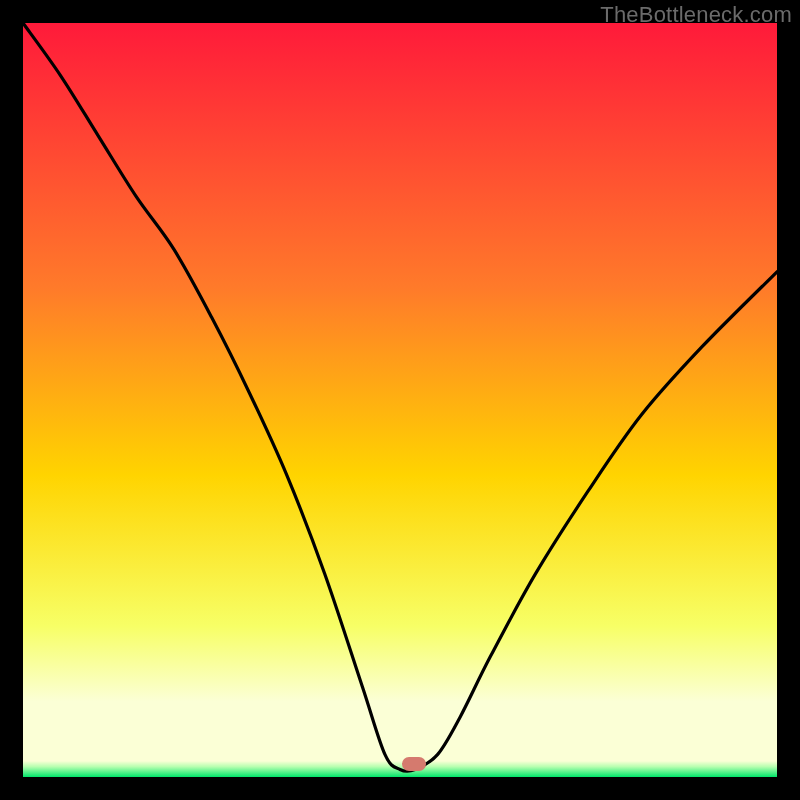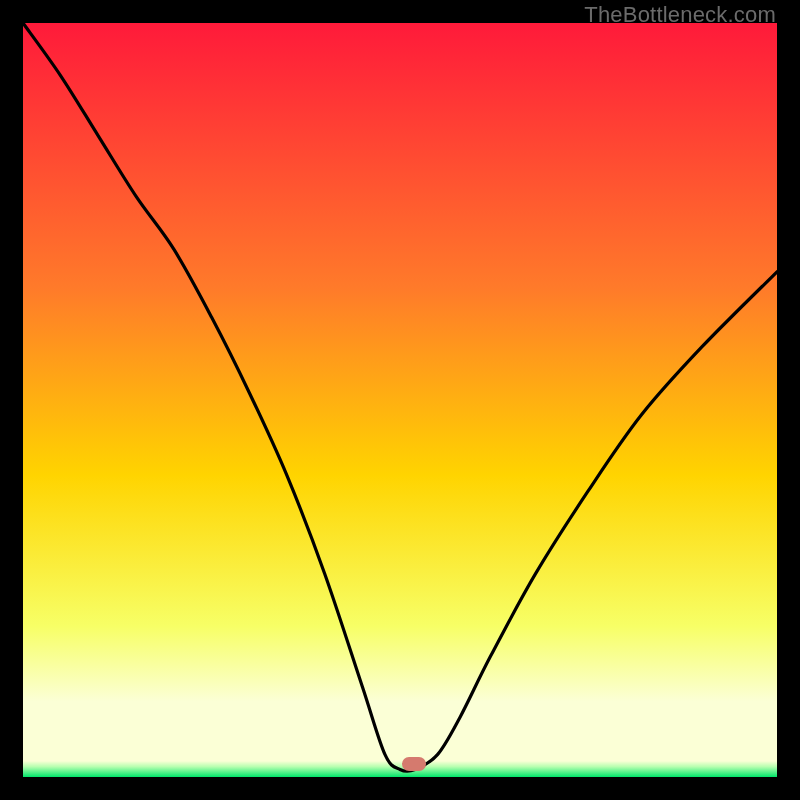--- a/index.html
+++ b/index.html
@@ -34,7 +34,7 @@
   .watermark {
     position: absolute;
     top: 2px;
-    right: 24px;
+    right: 8px;
     color: #6b6b6b;
     font-size: 22px;
     font-weight: 500;

